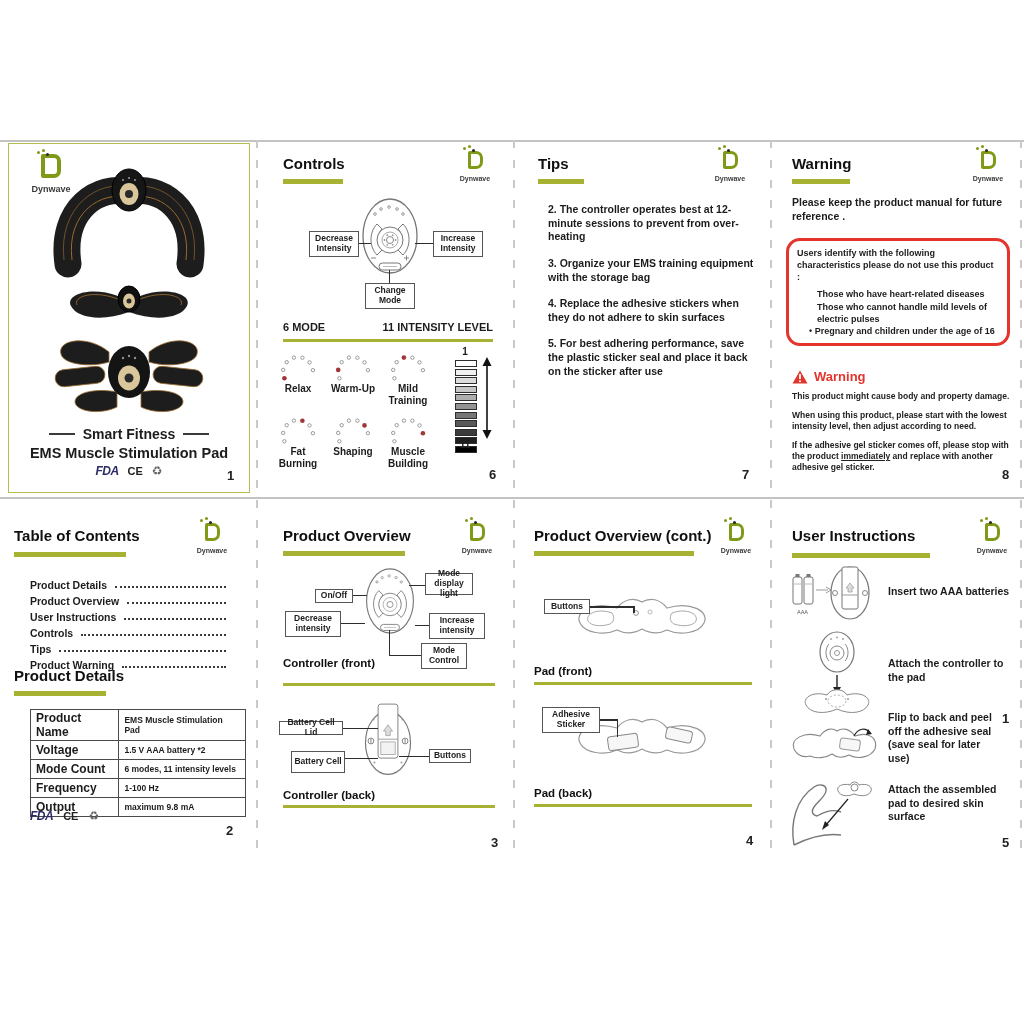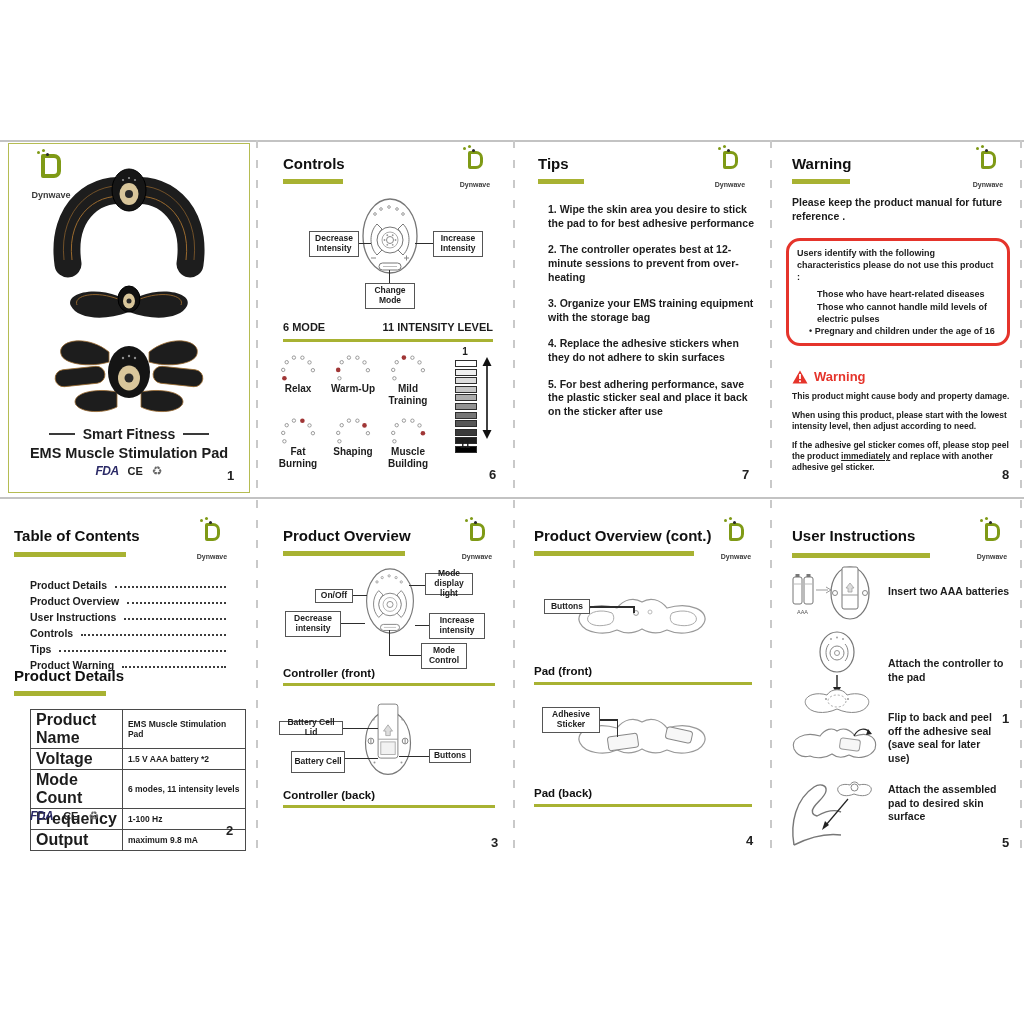--- a/index.html
+++ b/index.html
@@ -18,7 +18,7 @@
   .dmark{position:relative;width:9px;height:12px;border:3px solid #7f9a16;border-radius:2px 7px 7px 2px;margin:0 auto;}
   .dmark::before{content:"";position:absolute;left:-8px;top:-7px;width:3px;height:3px;border-radius:50%;
       background:#7f9a16;box-shadow:5px -2px 0 #7f9a16,9px 2px 0 #2a2a2a;}
-  .lname{font-size:7px;color:#3a3a3a;font-weight:600;margin-top:12px;}
+  .lname{font-size:7px;color:#3a3a3a;font-weight:600;margin-top:6px;}
   .logo.big{width:60px;}
   .logo.big .dmark{width:12px;height:16px;border-width:4px;}
   .logo.big .lname{font-size:9px;}

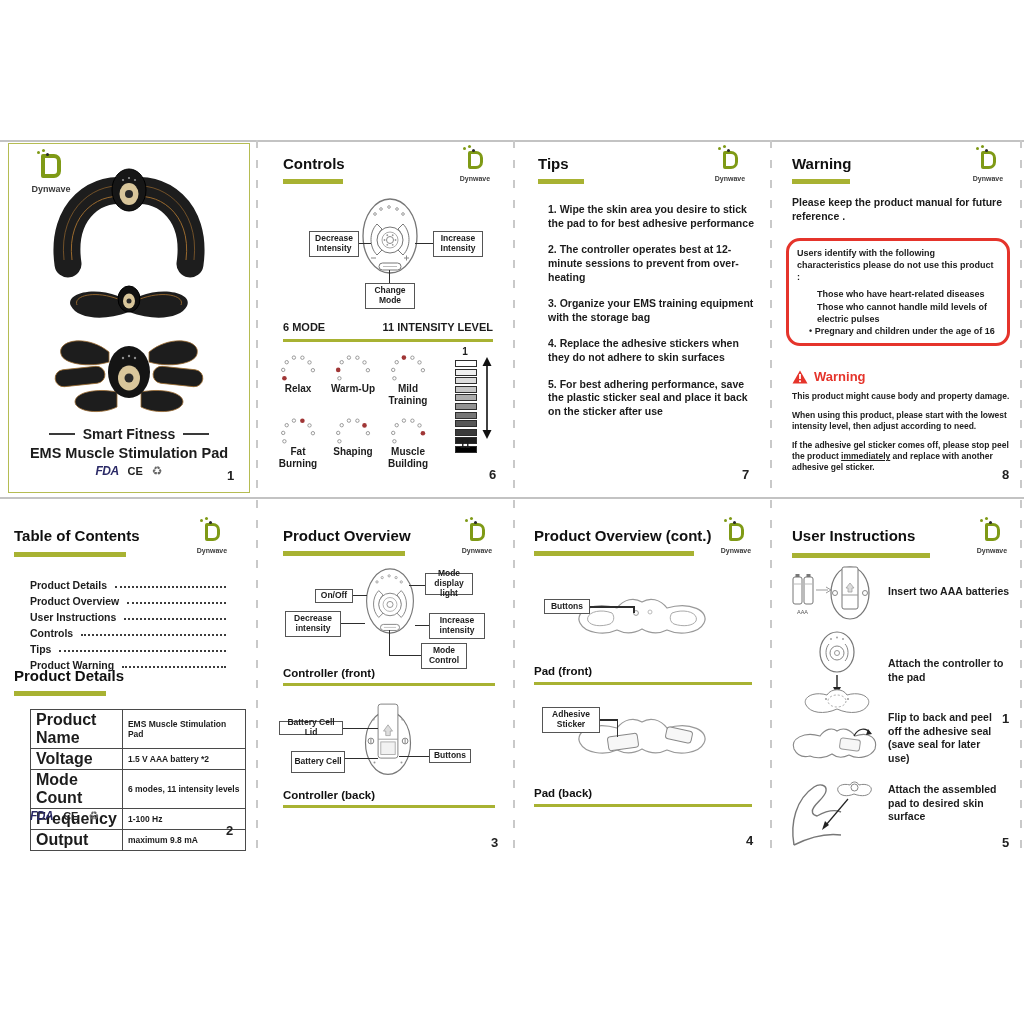--- a/index.html
+++ b/index.html
@@ -249,7 +249,6 @@
       <div class="lname">Dynwave</div>
     </div>
     <div class="abs" style="left:28px;top:60px;width:206px">
-      <p class="tip">1. Wipe the skin area you desire to stick the pad to for best adhesive performance</p>
       <p class="tip">2. The controller operates best at 12-minute sessions to prevent from over-heating</p>
       <p class="tip">3. Organize your EMS training equipment with the storage bag</p>
       <p class="tip">4. Replace the adhesive stickers when they do not adhere to skin surfaces</p>

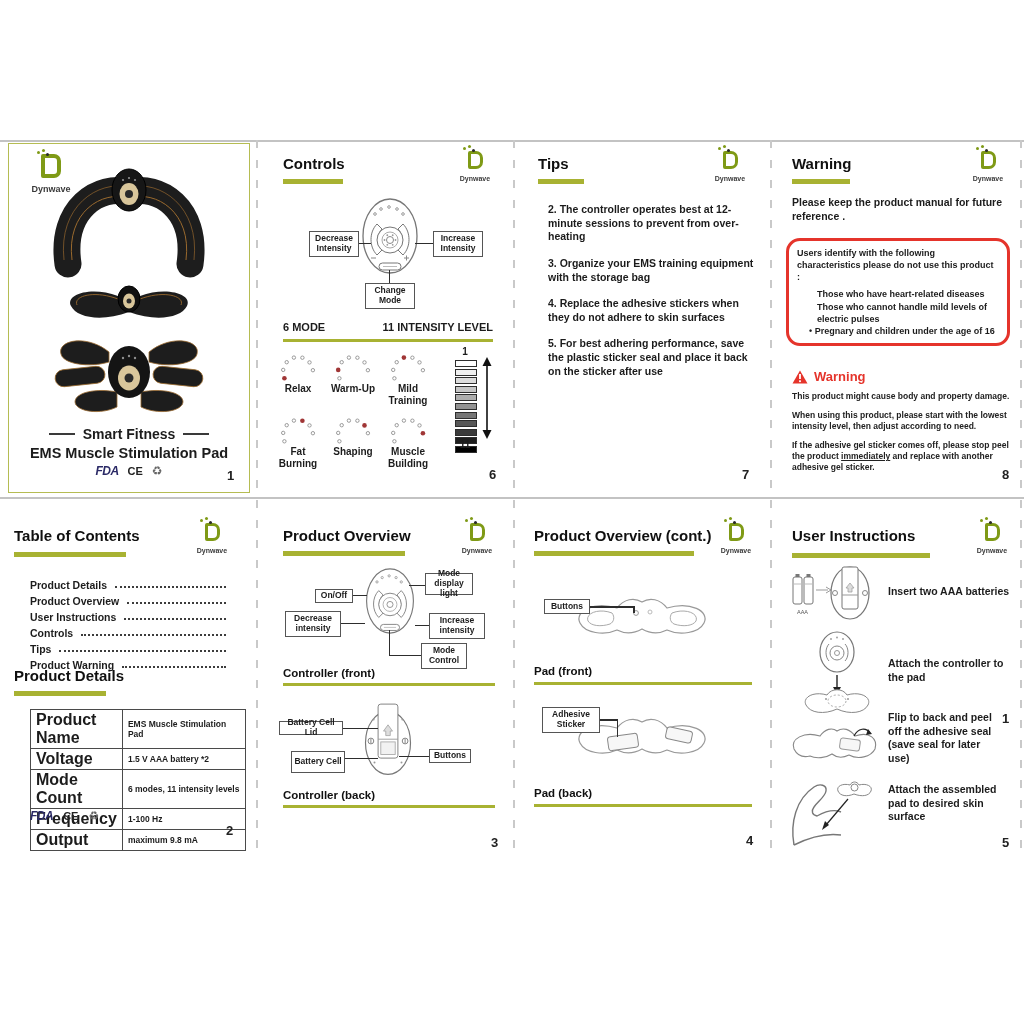--- a/index.html
+++ b/index.html
@@ -283,7 +283,7 @@
     <div class="abs" style="left:16px;top:248px;width:220px">
       <p class="wpara">This product might cause body and property damage.</p>
       <p class="wpara">When using this product, please start with the lowest intensity level, then adjust according to need.</p>
-      <p class="wpara"><span>If the adhesive gel sticker comes off, please stop peel the product </span><span class="u">immediately</span><span> and replace with another adhesive gel sticker.</span></p>
+      <p class="wpara"><span>If the adhesive gel sticker comes off, please stop with the product </span><span class="u">immediately</span><span> and replace with another adhesive gel sticker.</span></p>
     </div>
     <div class="pagenum" style="left:226px;top:324px">8</div>
   </div>

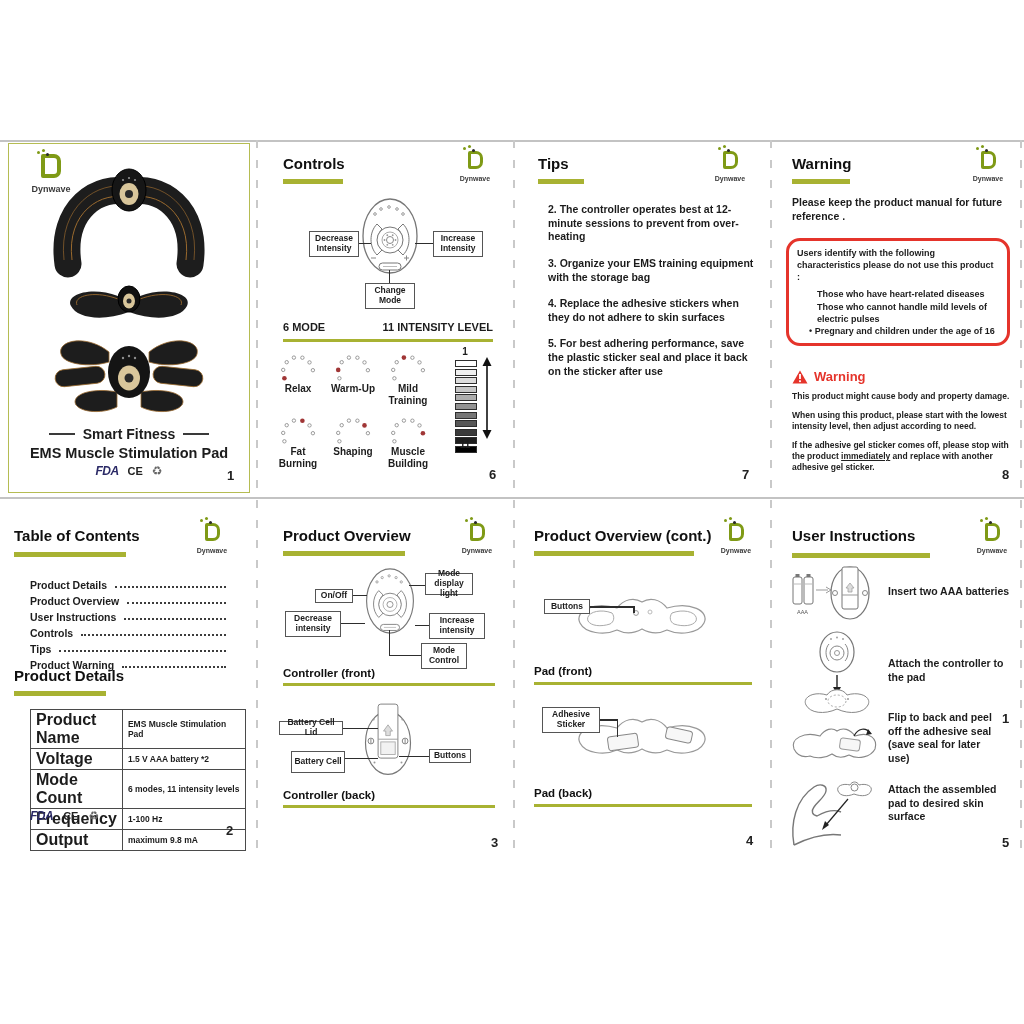--- a/index.html
+++ b/index.html
@@ -388,7 +388,7 @@
     <div class="lbl" style="left:156px;top:128px;width:46px;height:26px">Mode Control</div>
     <div class="conn" style="left:124px;top:115px;width:1px;height:26px"></div>
     <div class="conn" style="left:124px;top:140px;width:32px;height:1px"></div>
-    <div class="cap" style="left:18px;top:152px">Controller (front)</div>
+    <div class="cap" style="left:18px;top:142px">Controller (front)</div>
     <div class="capline" style="left:18px;top:168px;width:212px"></div>
 
     <svg class="abs" style="left:96px;top:186px" width="54" height="80" viewBox="0 0 60 88">

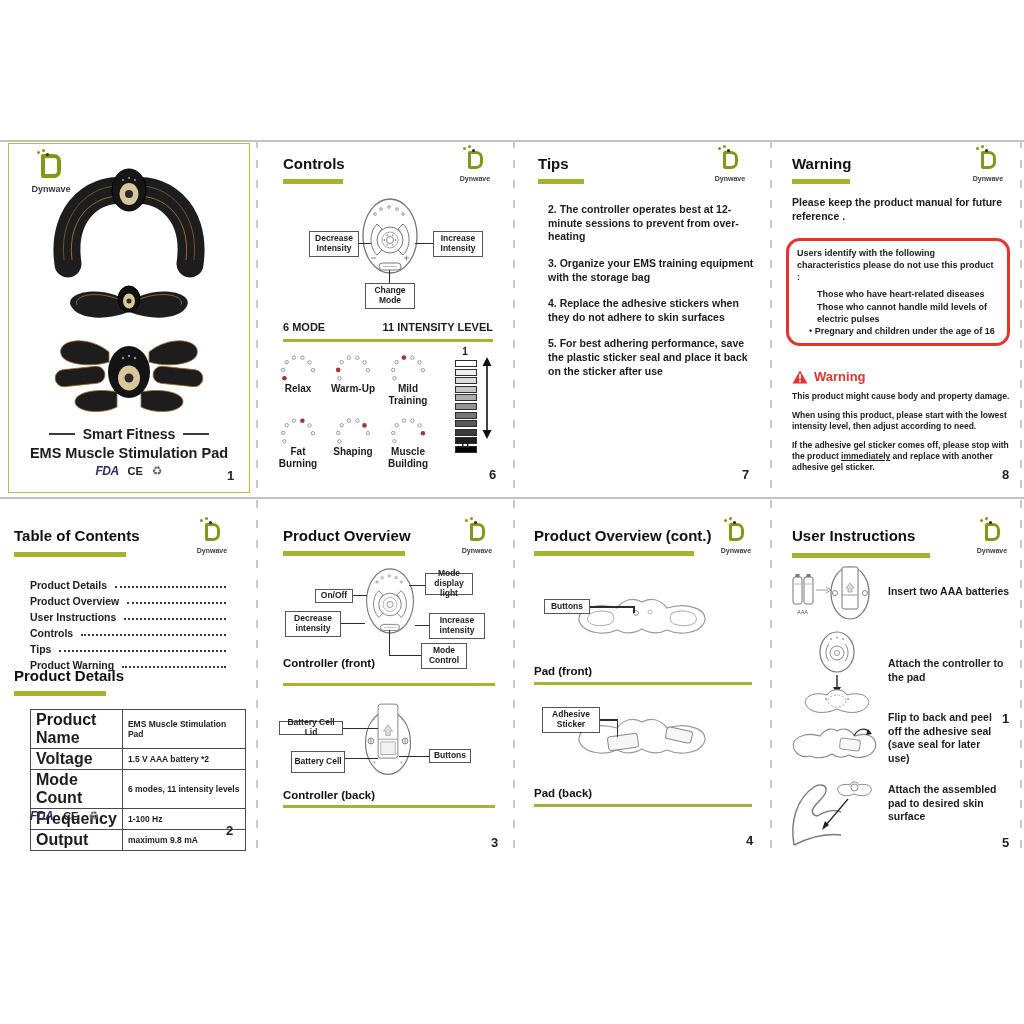--- a/index.html
+++ b/index.html
@@ -33,7 +33,7 @@
   .leader{flex:1;border-bottom:2px dotted #3c3c3c;margin:0 2px 3px 8px;}
   table.details{border-collapse:collapse;}
   table.details td{border:1.3px solid #4a4a4a;height:16px;padding:1px 5px;}
-  td.k{font-size:16px;font-weight:bold;width:78px;}
+  td.k{font-size:12px;font-weight:bold;width:78px;}
   td.v{font-size:8.5px;font-weight:600;width:118px;}
   .caution{position:absolute;border:3px solid #e5342b;border-radius:14px;background:#fff;overflow:hidden;box-sizing:border-box;}
   .caution-head{background:#e5342b;color:#fff;text-align:center;font-size:13px;font-weight:bold;padding:3px 0;border-radius:6px;}

